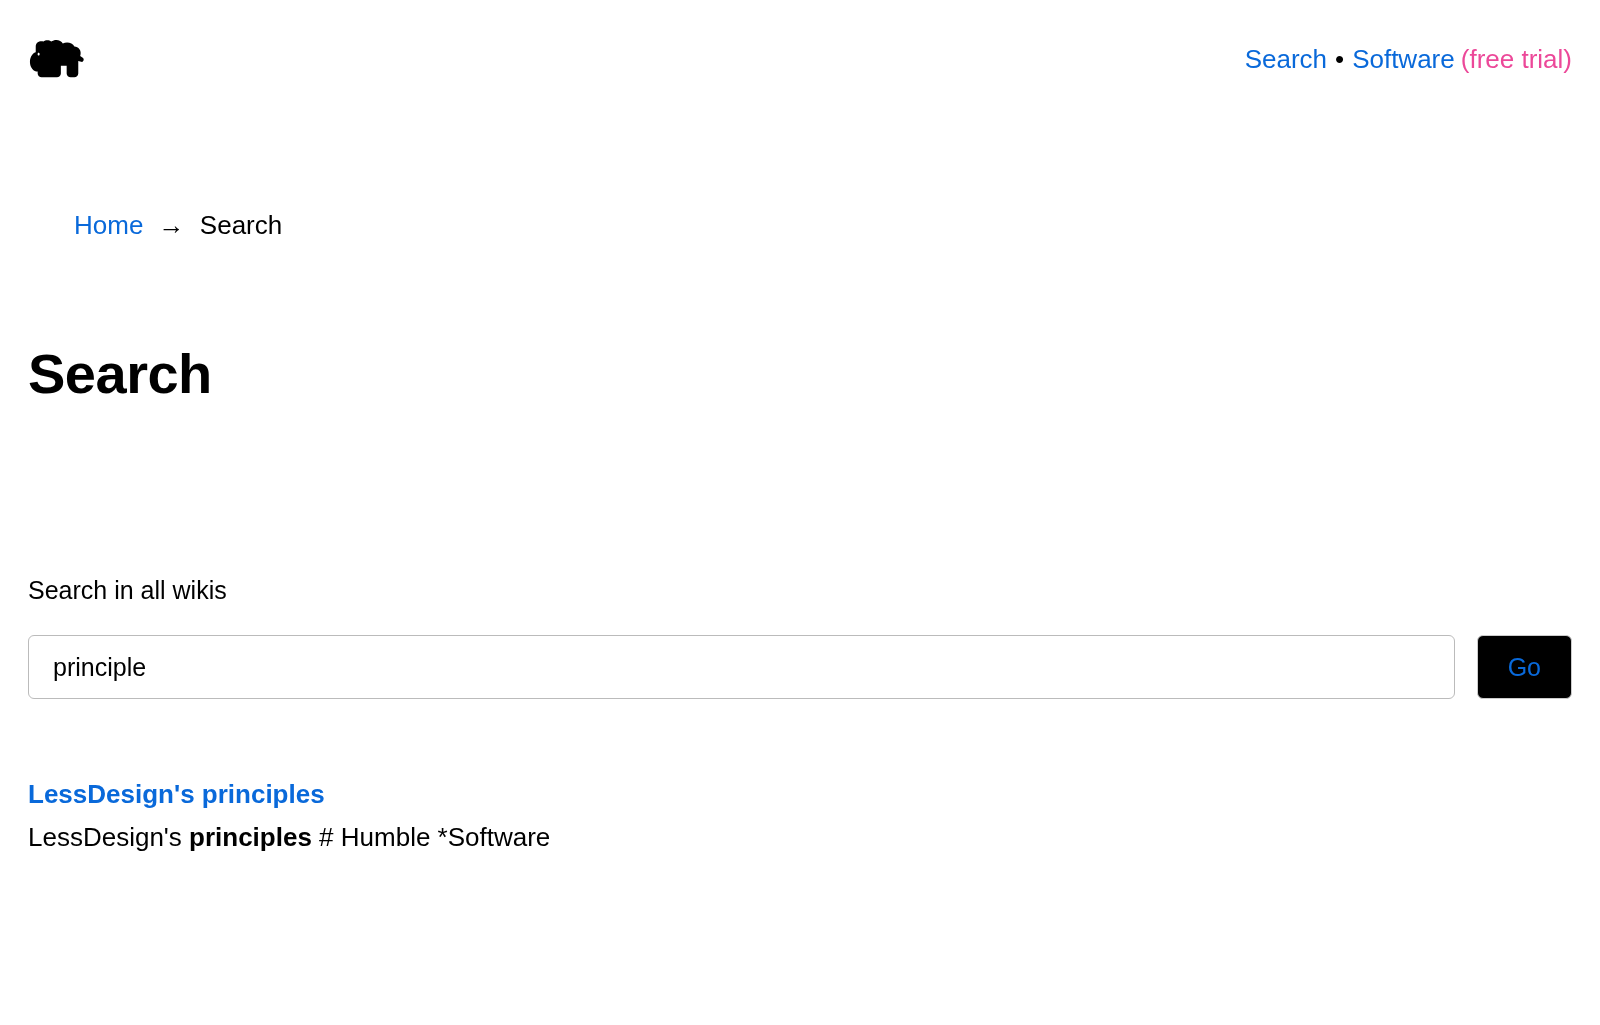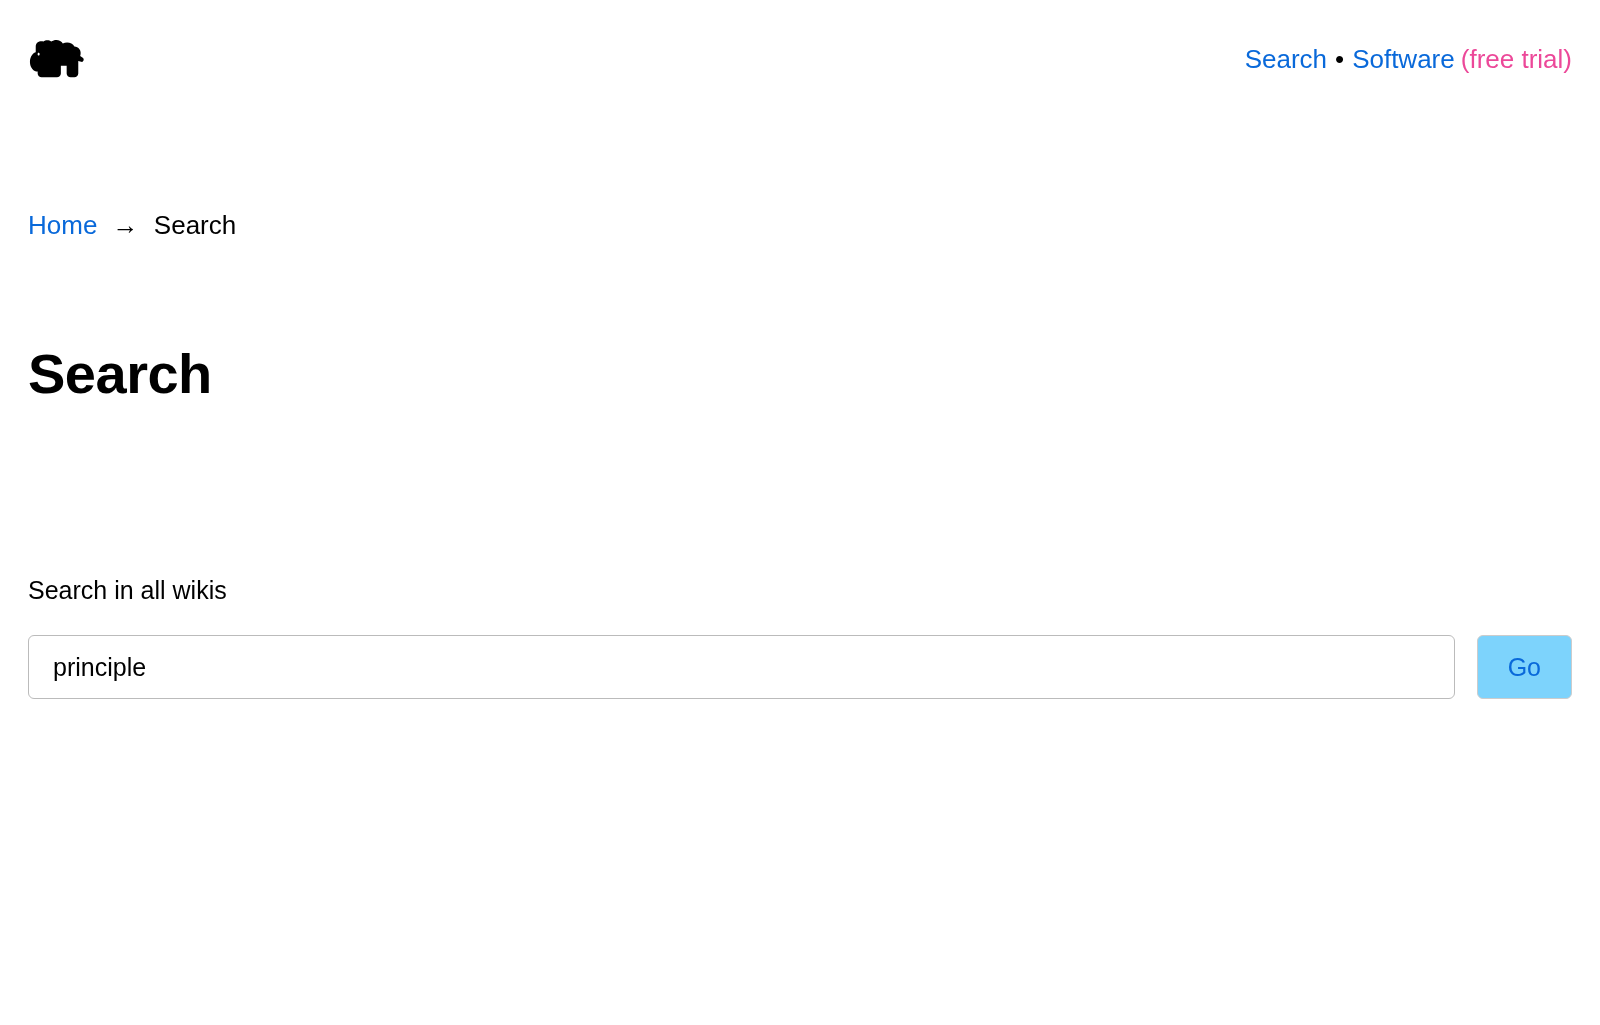--- a/index.html
+++ b/index.html
@@ -47,6 +47,7 @@
     .breadcrumb a {
       color: #0969da;
       text-decoration: none;
+      margin-left: 46px;
     }
     .breadcrumb-arrow {
       color: #000;

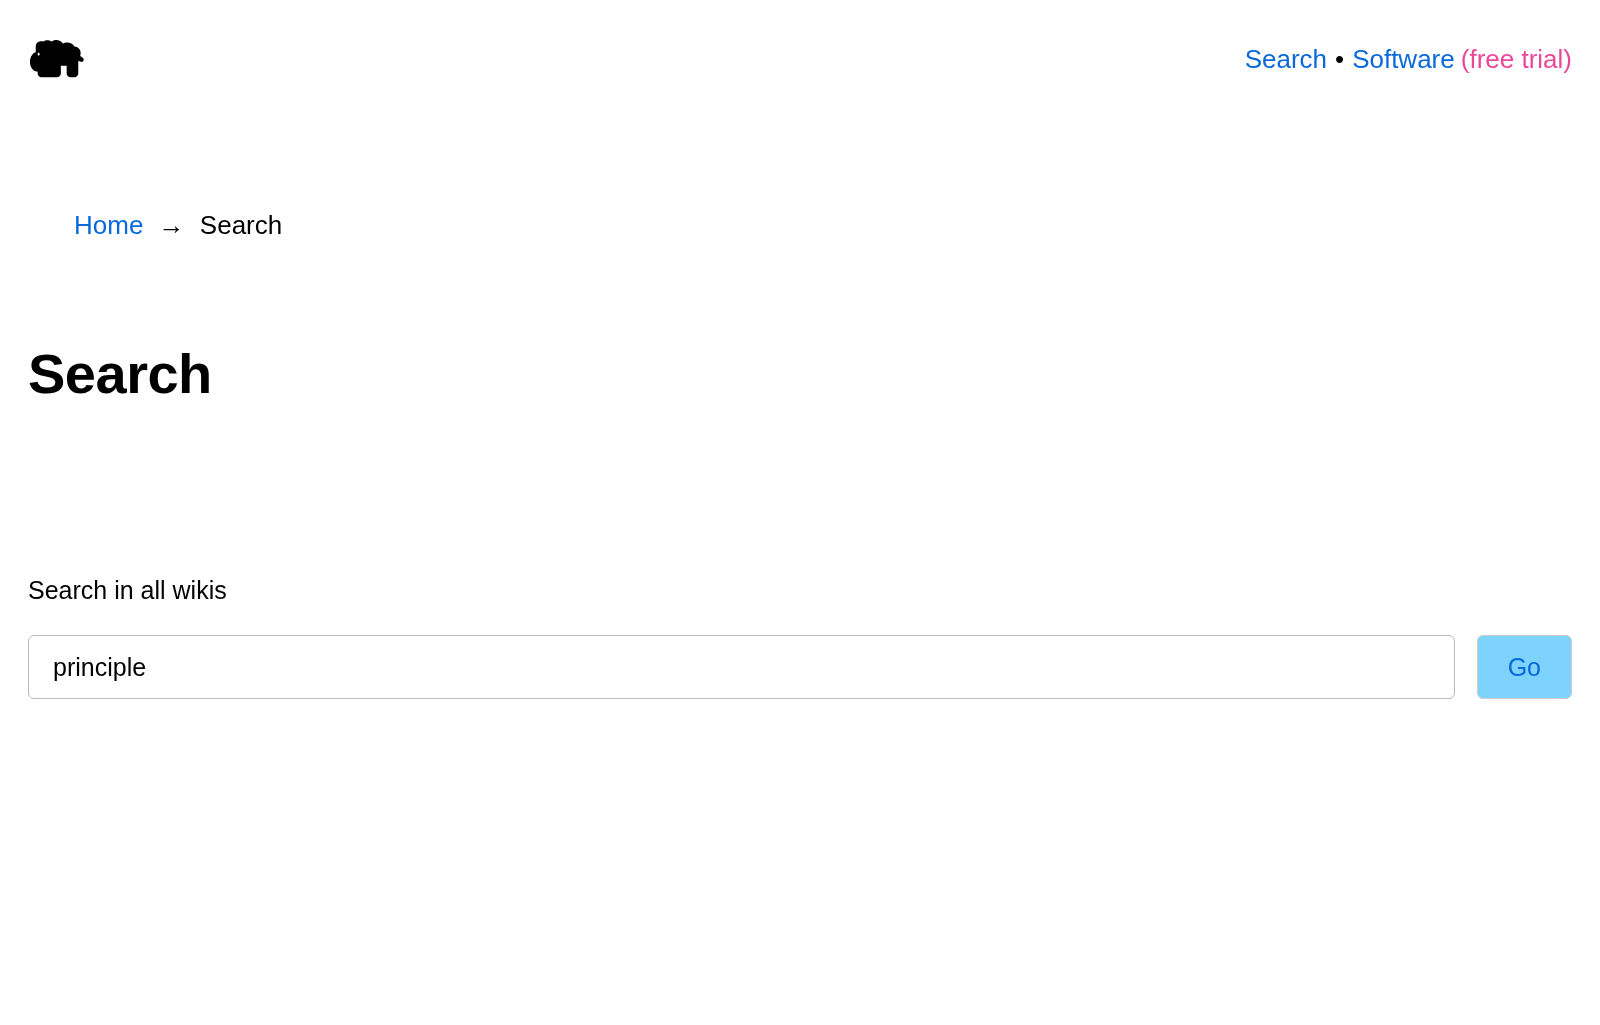--- a/index.html
+++ b/index.html
@@ -85,7 +85,7 @@
       padding: 0 30px;
       font-size: 25px;
       color: #0969da;
-      background: #7dd3fc;
+      background: #000000;
       border: 1px solid #ccc;
       border-radius: 6px;
       cursor: pointer;

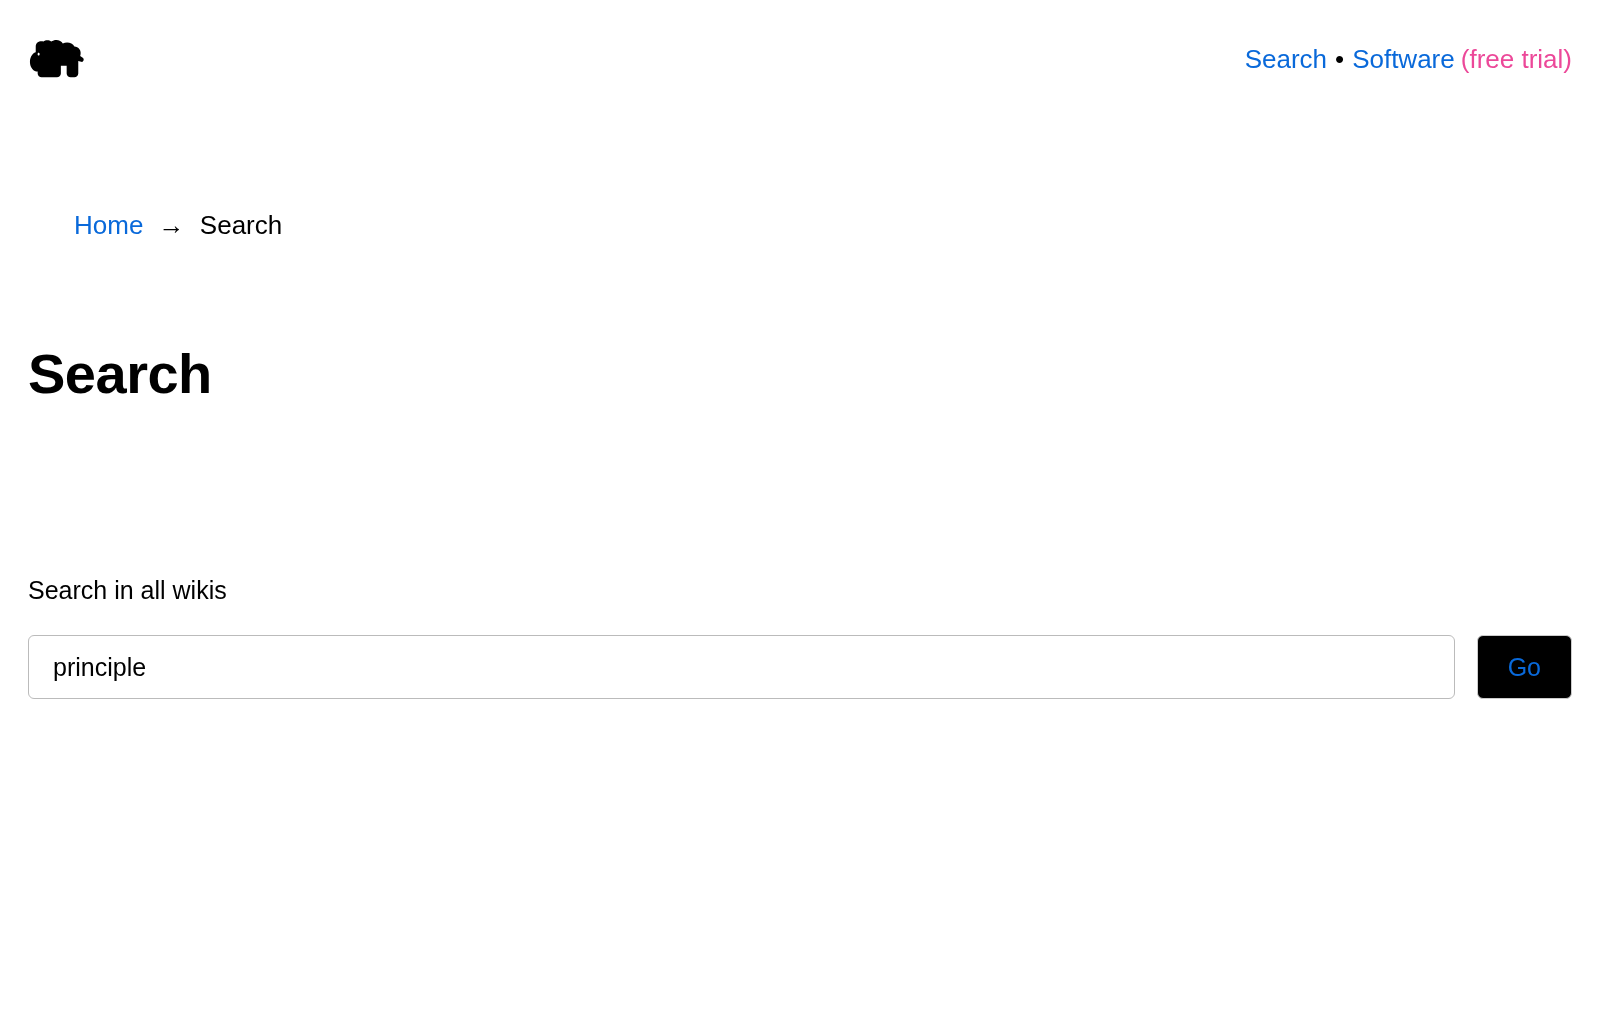--- a/index.html
+++ b/index.html
@@ -140,6 +140,9 @@
 </div>
 
 <div class="result">
+  <div class="result-title">
+    <a href="#">LessDesign's principles</a>
+  </div>
 </div>
 
 </body></html>

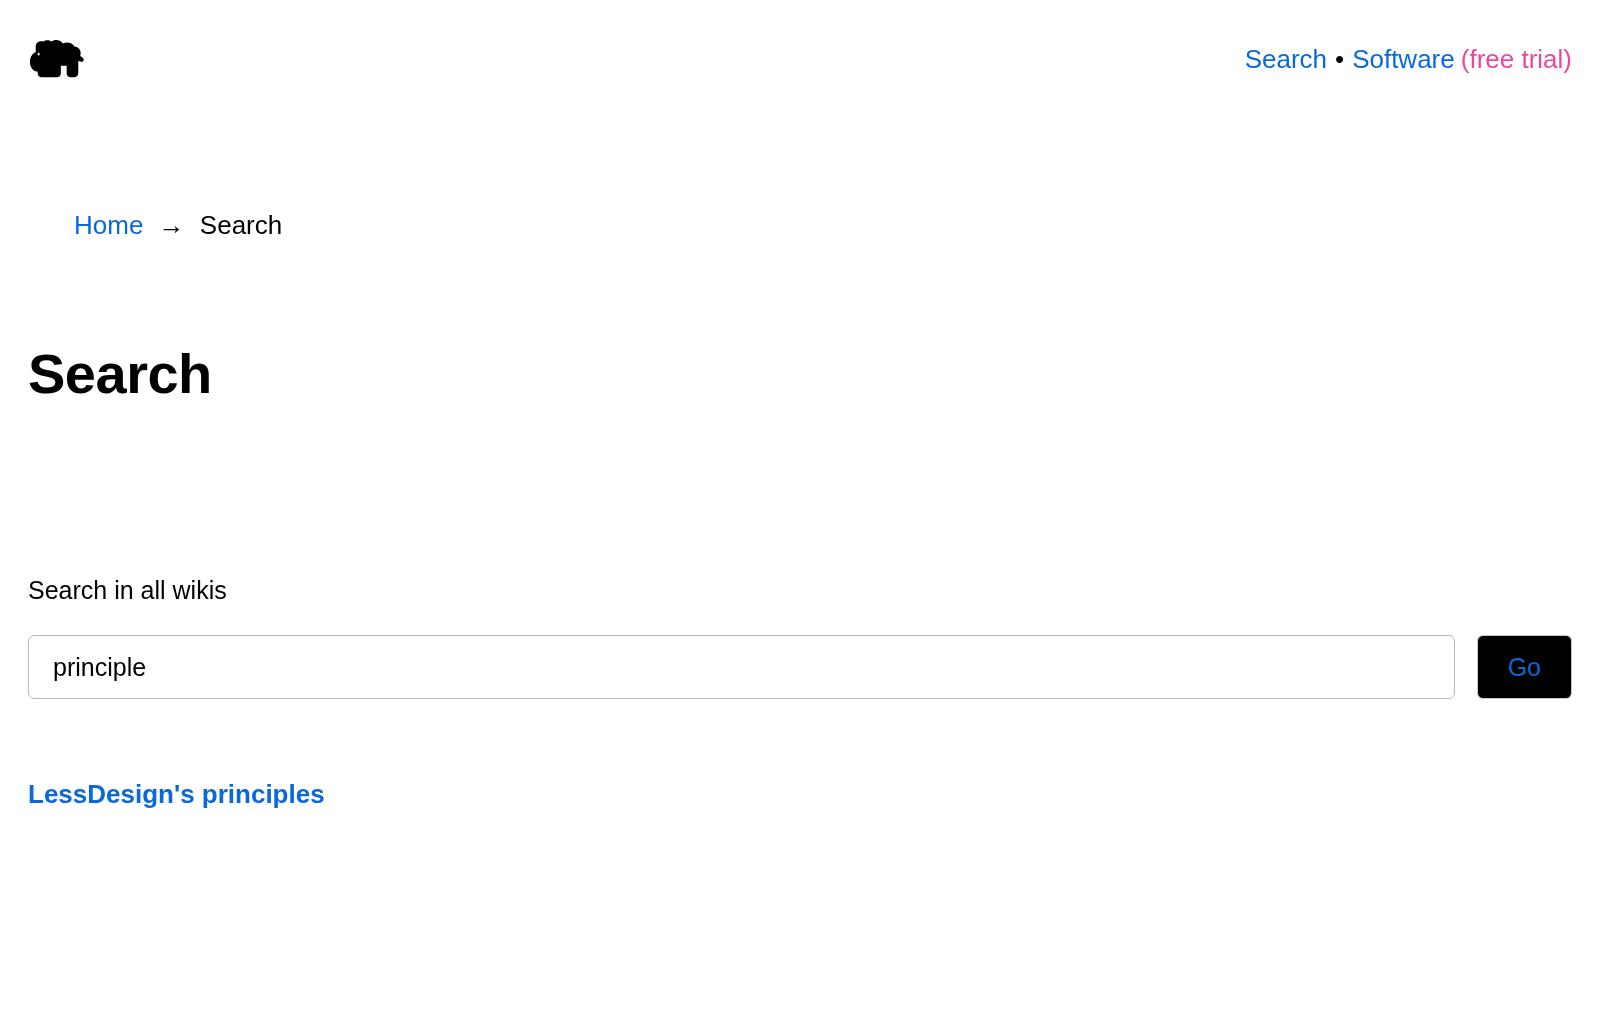--- a/index.html
+++ b/index.html
@@ -143,6 +143,7 @@
   <div class="result-title">
     <a href="#">LessDesign's principles</a>
   </div>
+  <div class="result-snippet"><span>LessDesign's </span><span class="hl">principles</span><span> # Humble *Software</span></div>
 </div>
 
 </body></html>

